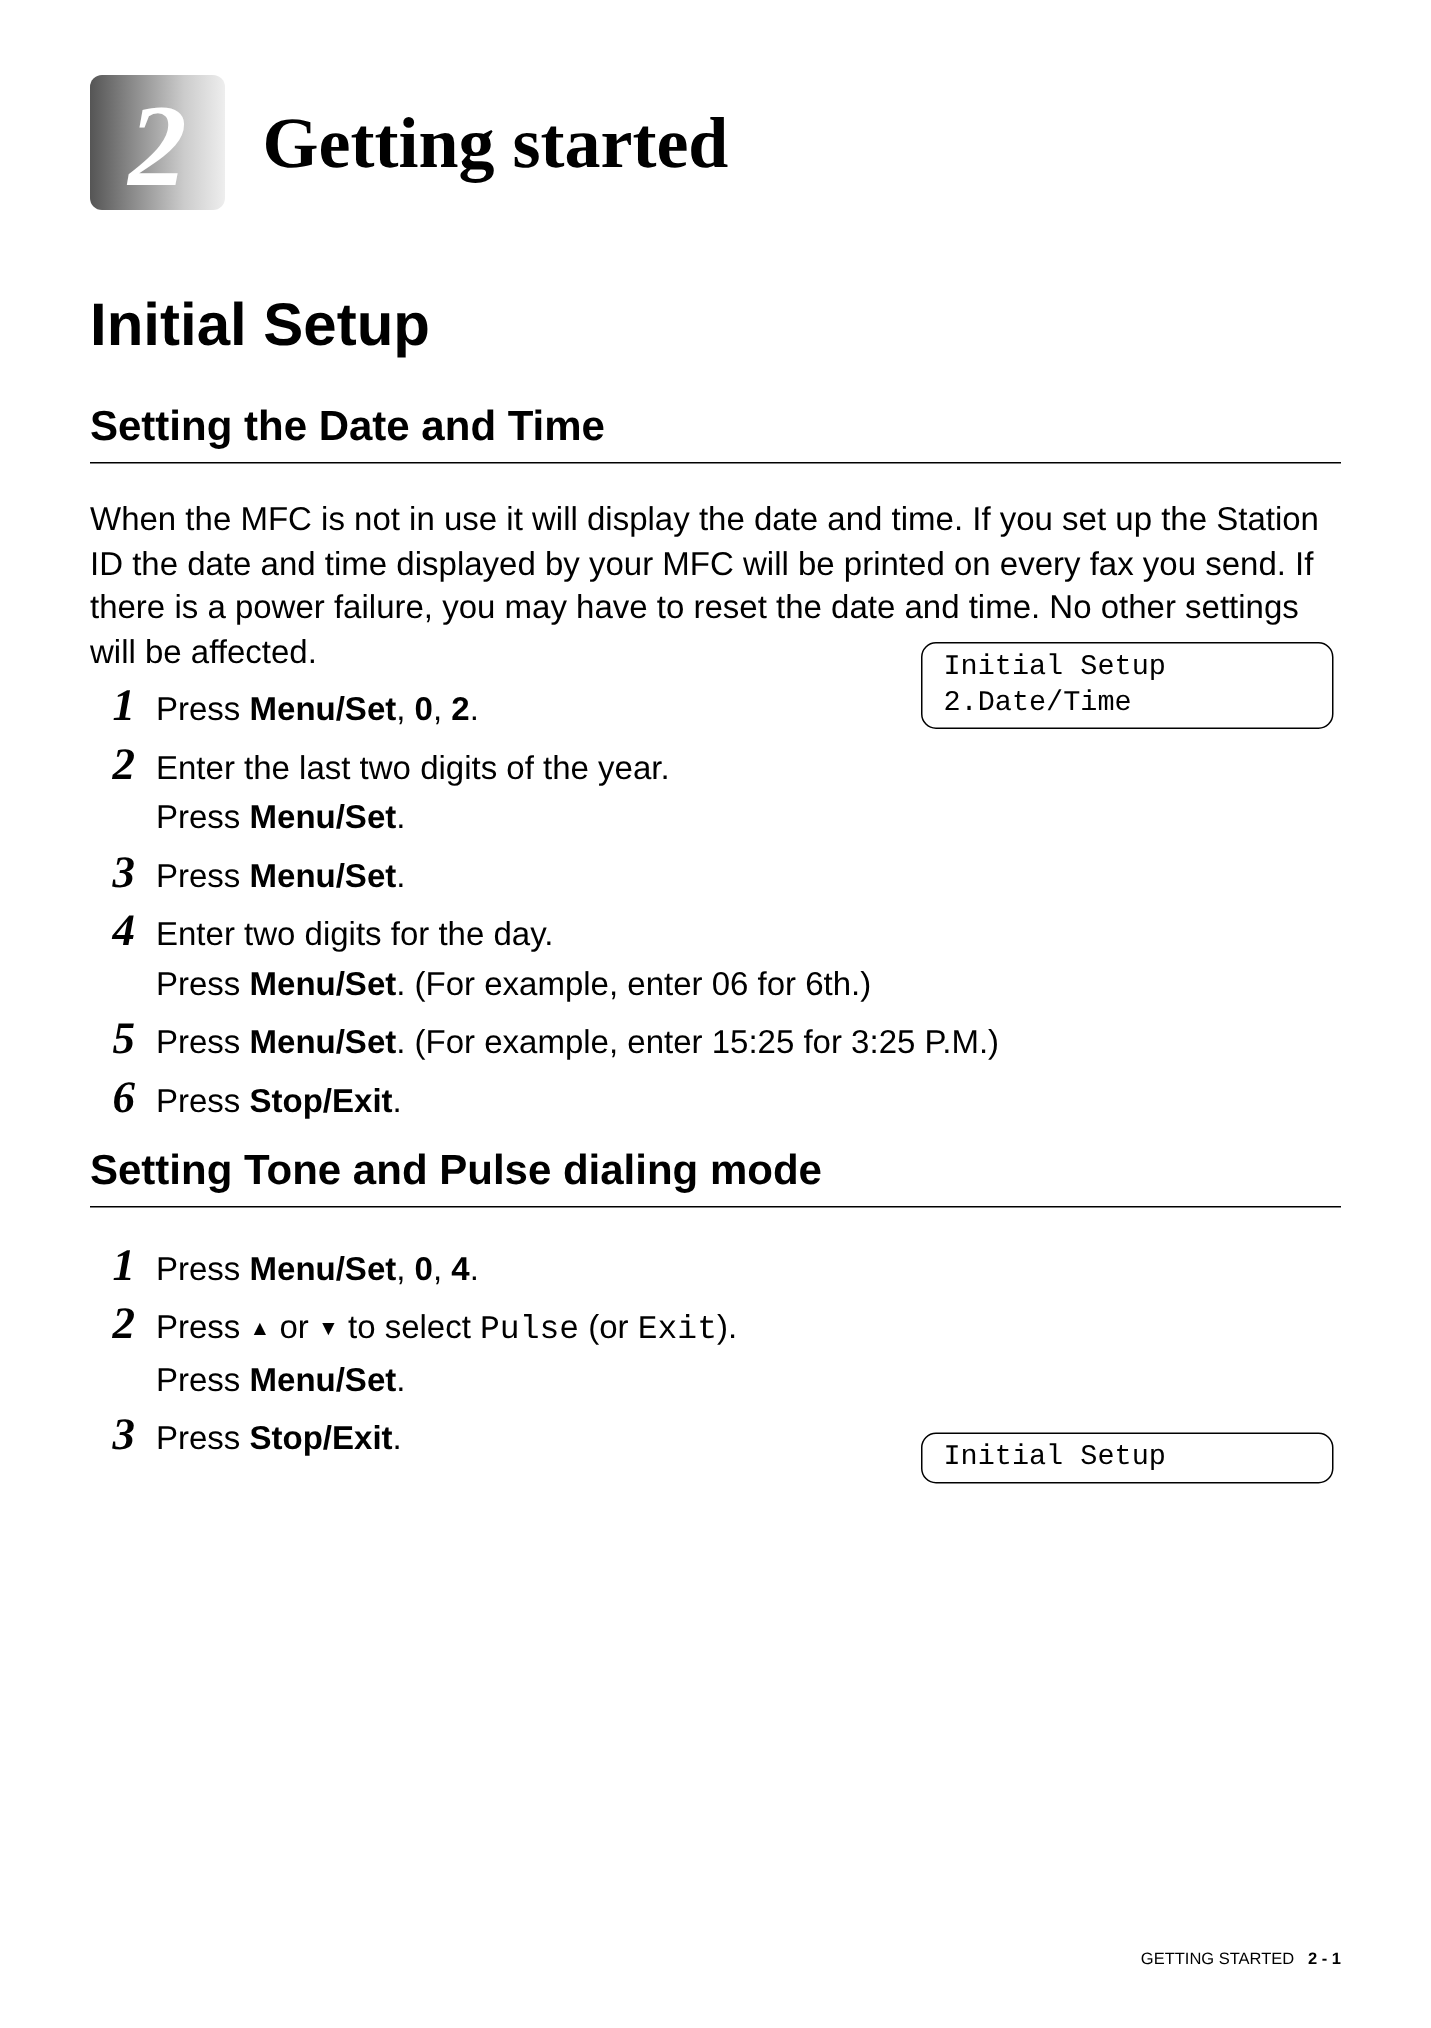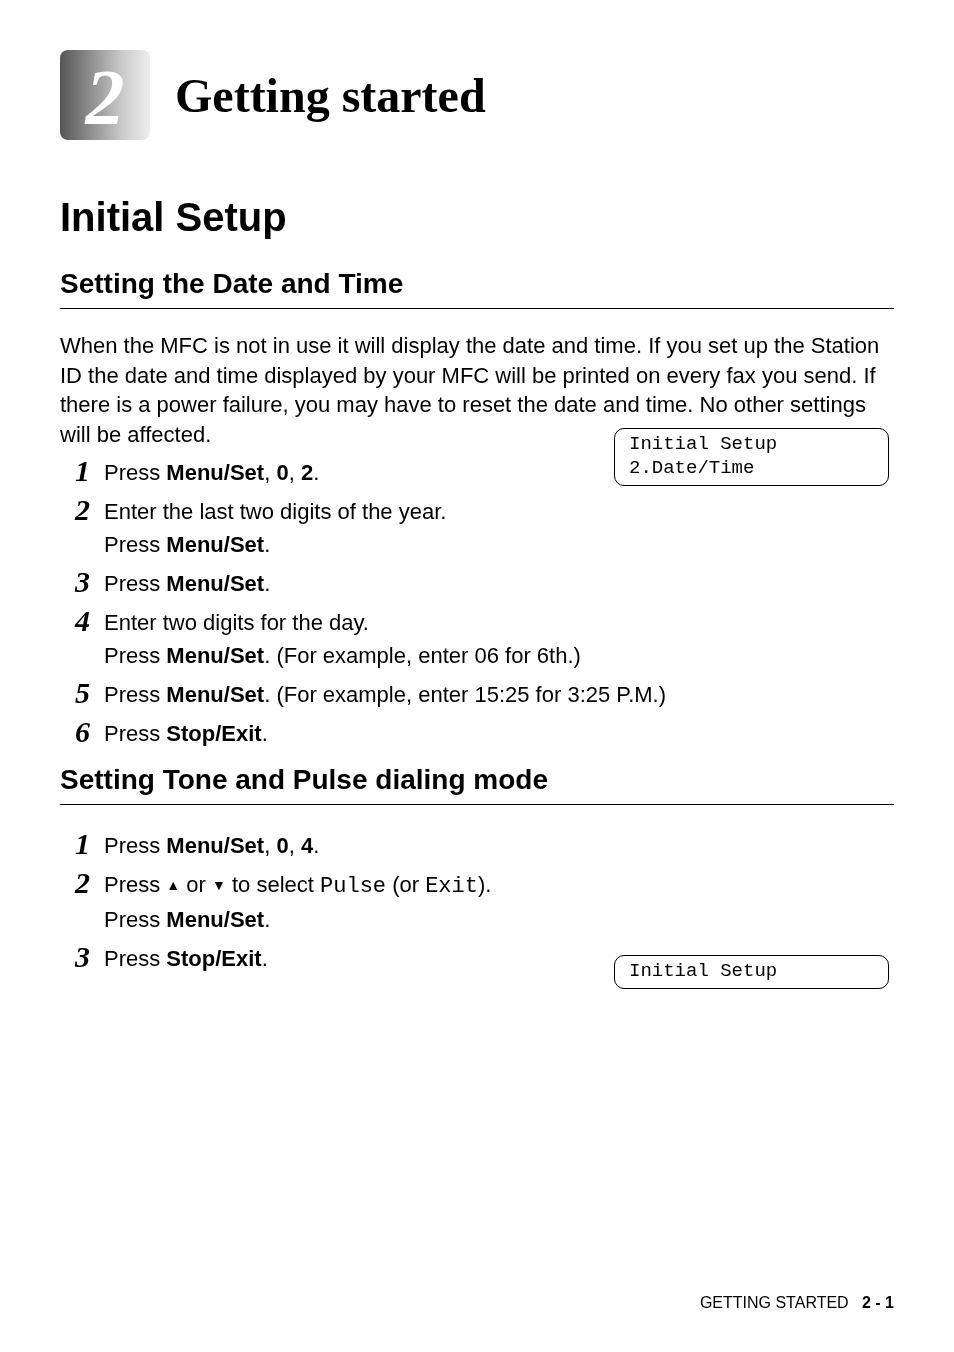--- a/index.html
+++ b/index.html
@@ -118,7 +118,7 @@
       position: absolute;
       bottom: 40px;
       right: 60px;
-      font-size: 16px;
+      font-size: 11px;
       font-family: Arial, Helvetica, sans-serif;
     }
     .footer-page {

